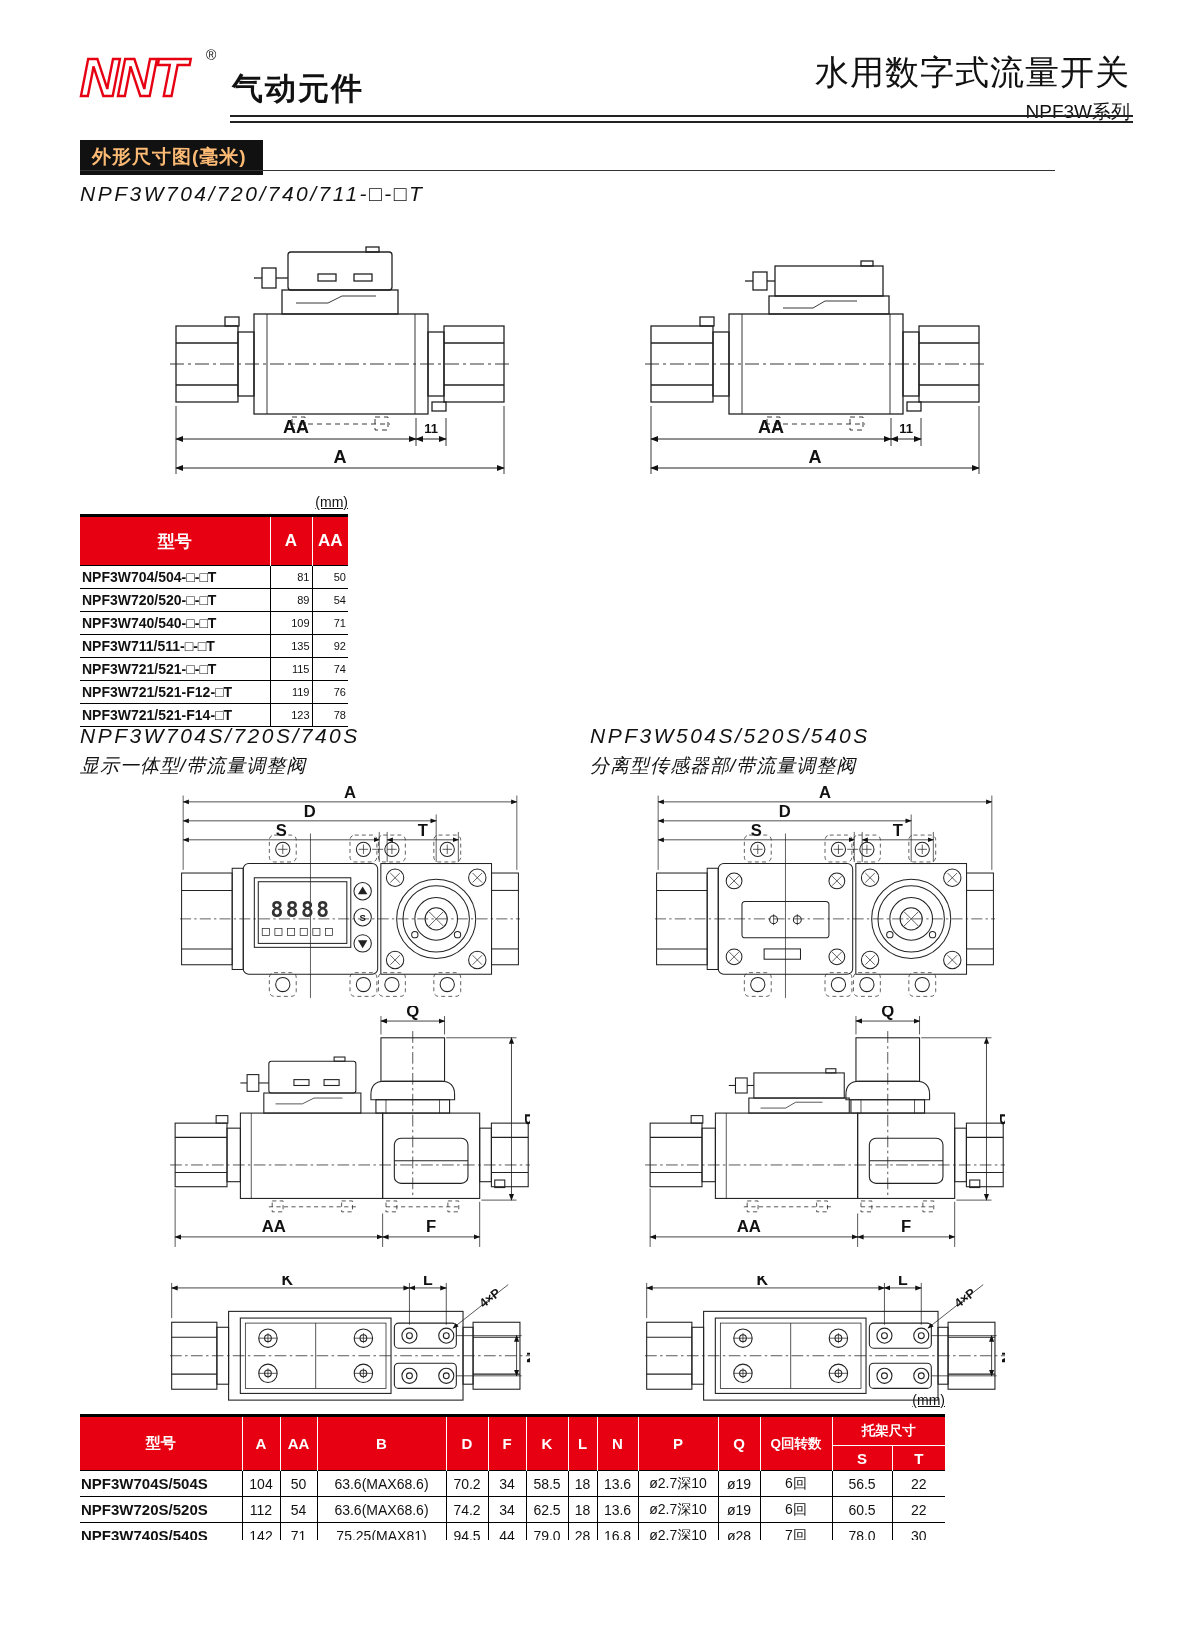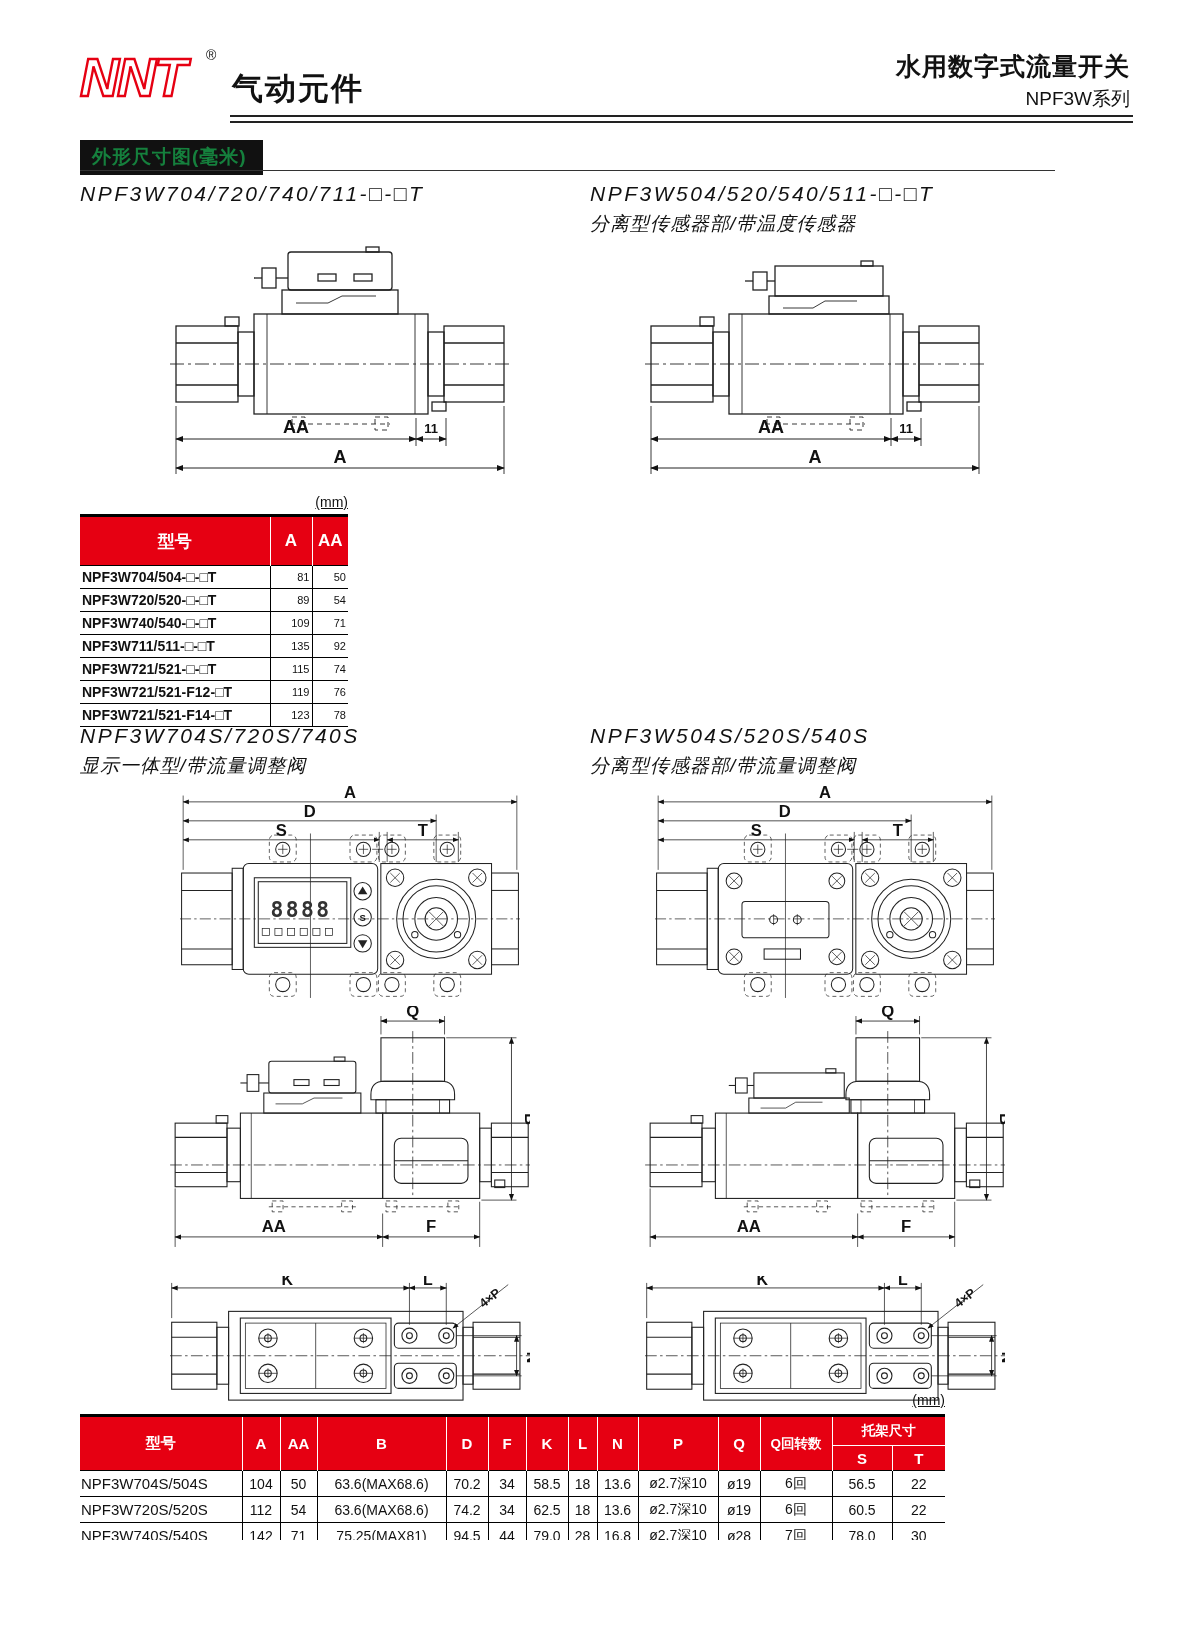--- a/index.html
+++ b/index.html
@@ -9,7 +9,7 @@
   .logo{position:absolute;left:78px;top:44px;}
   .tagline{position:absolute;left:232px;top:68px;font-size:31px;font-weight:bold;letter-spacing:2px;}
   .hdr-right{position:absolute;right:70px;top:50px;text-align:right;}
-  .hdr-title{font-size:25px;font-weight:bold;letter-spacing:1px;}
+  .hdr-title{font-size:34px;font-weight:normal;letter-spacing:1px;}
   .hdr-series{font-size:19px;margin-top:3px;}
   .dbl-line{position:absolute;left:230px;top:115px;width:903px;height:4px;
             border-top:2px solid #222;border-bottom:2px solid #222;}

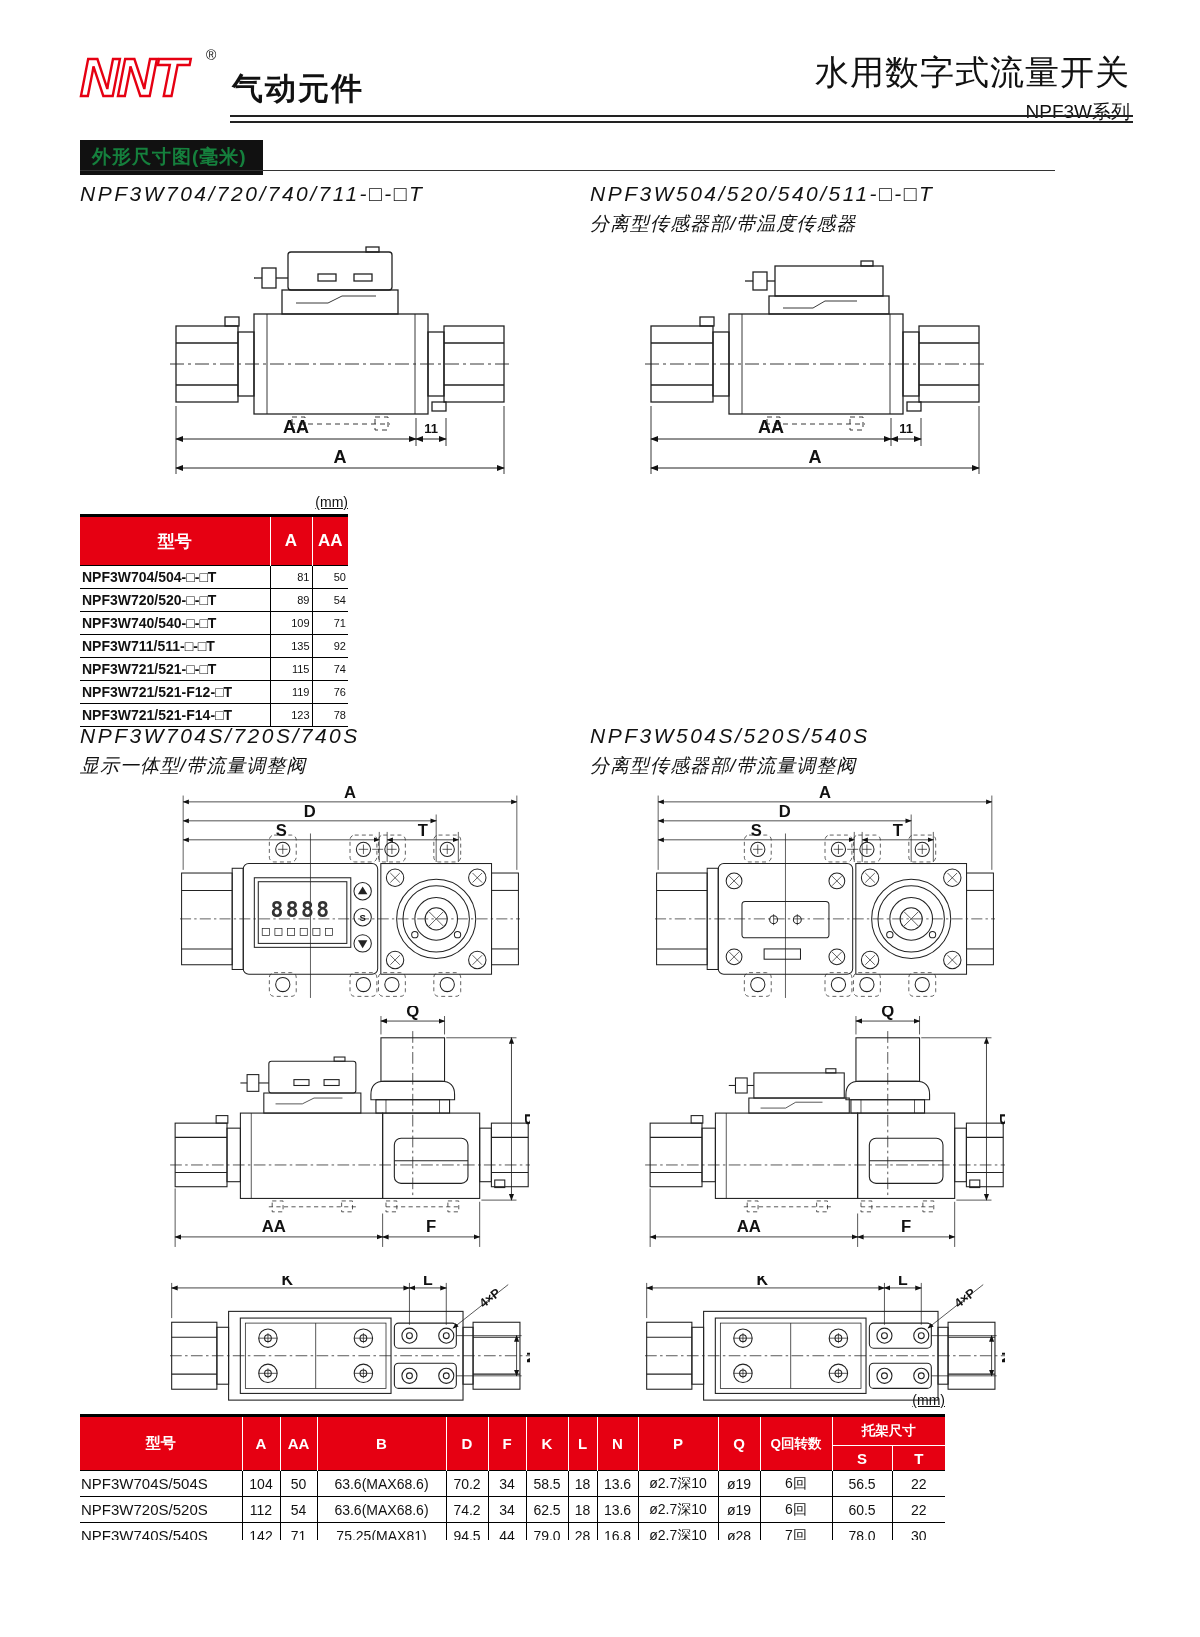--- a/index.html
+++ b/index.html
@@ -13,7 +13,7 @@
   .hdr-series{font-size:19px;margin-top:3px;}
   .dbl-line{position:absolute;left:230px;top:115px;width:903px;height:4px;
             border-top:2px solid #222;border-bottom:2px solid #222;}
-  .badge{position:absolute;left:80px;top:140px;background:#111;color:#15803d;
+  .badge{position:absolute;left:80px;top:140px;background:#111;color:#fdba74;
          font-size:19px;font-weight:bold;padding:4px 16px 5px 12px;letter-spacing:1px;}
   .badge-line{position:absolute;left:80px;top:170px;width:975px;border-top:1.5px solid #333;}
   

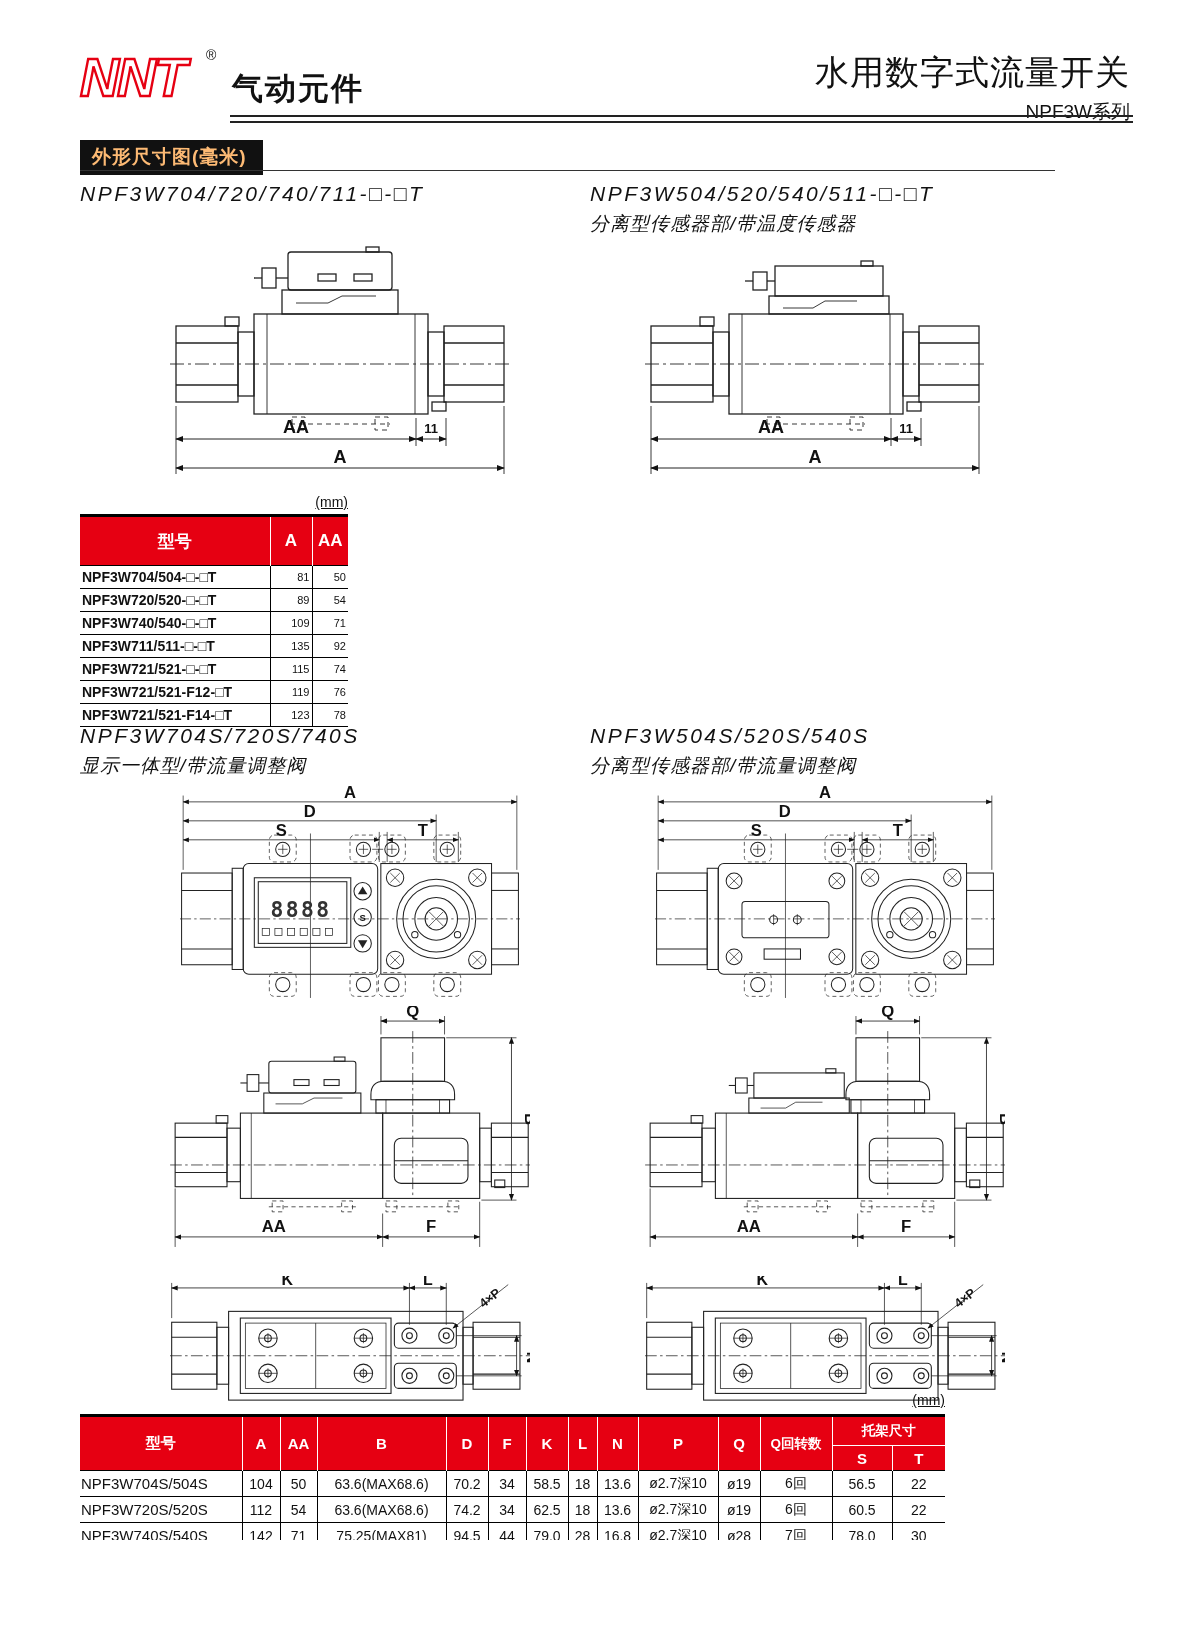--- a/index.html
+++ b/index.html
@@ -85,10 +85,6 @@
   <div class="sec" style="left:80px;top:182px;">
     <div class="model">NPF3W704/720/740/711-□-□T</div>
   </div>
-  <div class="sec" style="left:590px;top:182px;">
-    <div class="model">NPF3W504/520/540/511-□-□T</div>
-    <div class="desc">分离型传感器部/带温度传感器</div>
-  </div>
 
   <svg class="draw" style="left:170px;top:246px;" width="340" height="232" viewBox="0 0 340 232">
     <g>

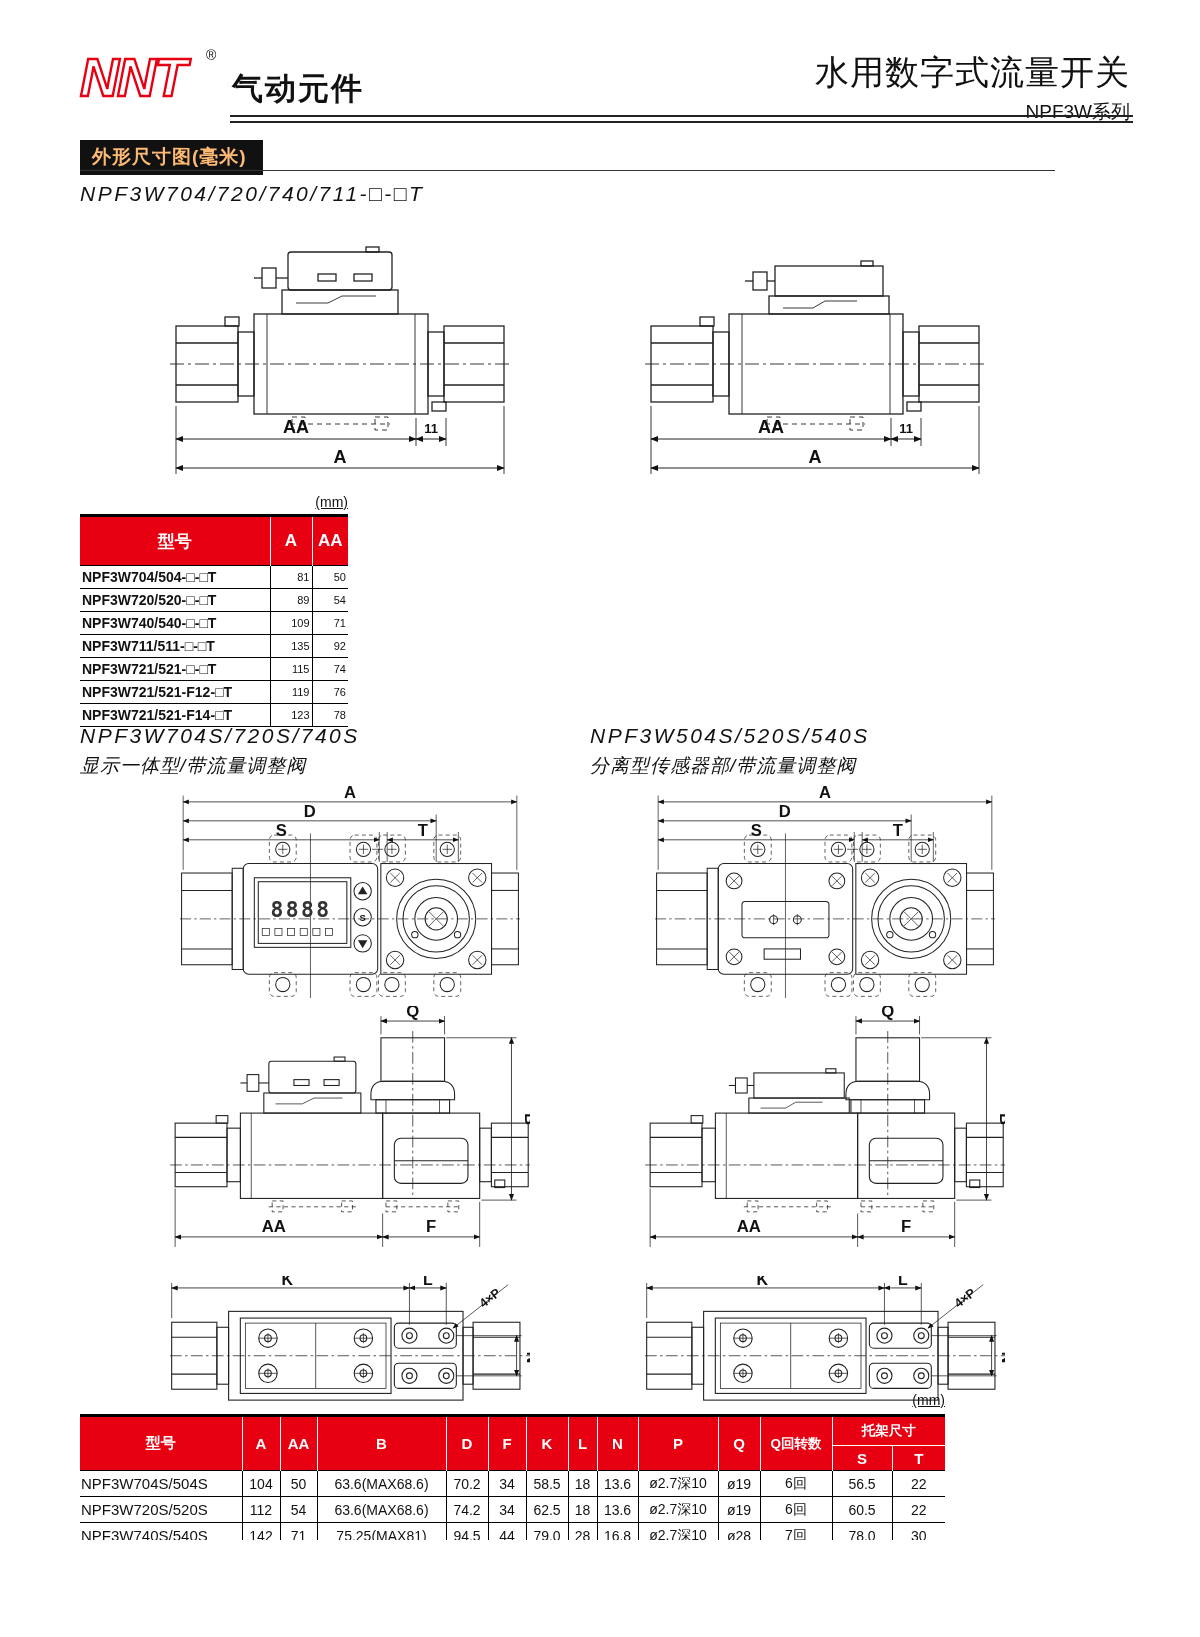--- a/index.html
+++ b/index.html
@@ -41,7 +41,7 @@
   .t2 th.small{font-size:13.5px;}
   .t2 td{font-size:14px;height:25px;border-bottom:1.6px solid #000;text-align:center;padding:0 1px;}
   .t2 td + td{border-left:1.2px solid #000;}
-  .t2 td:first-child{font-weight:normal;font-size:15px;text-align:left;}
+  .t2 td:first-child{font-weight:bold;font-size:15px;text-align:left;}
   .t2 thead{border-bottom:1.6px solid #000;}
   
   .draw{position:absolute;}

